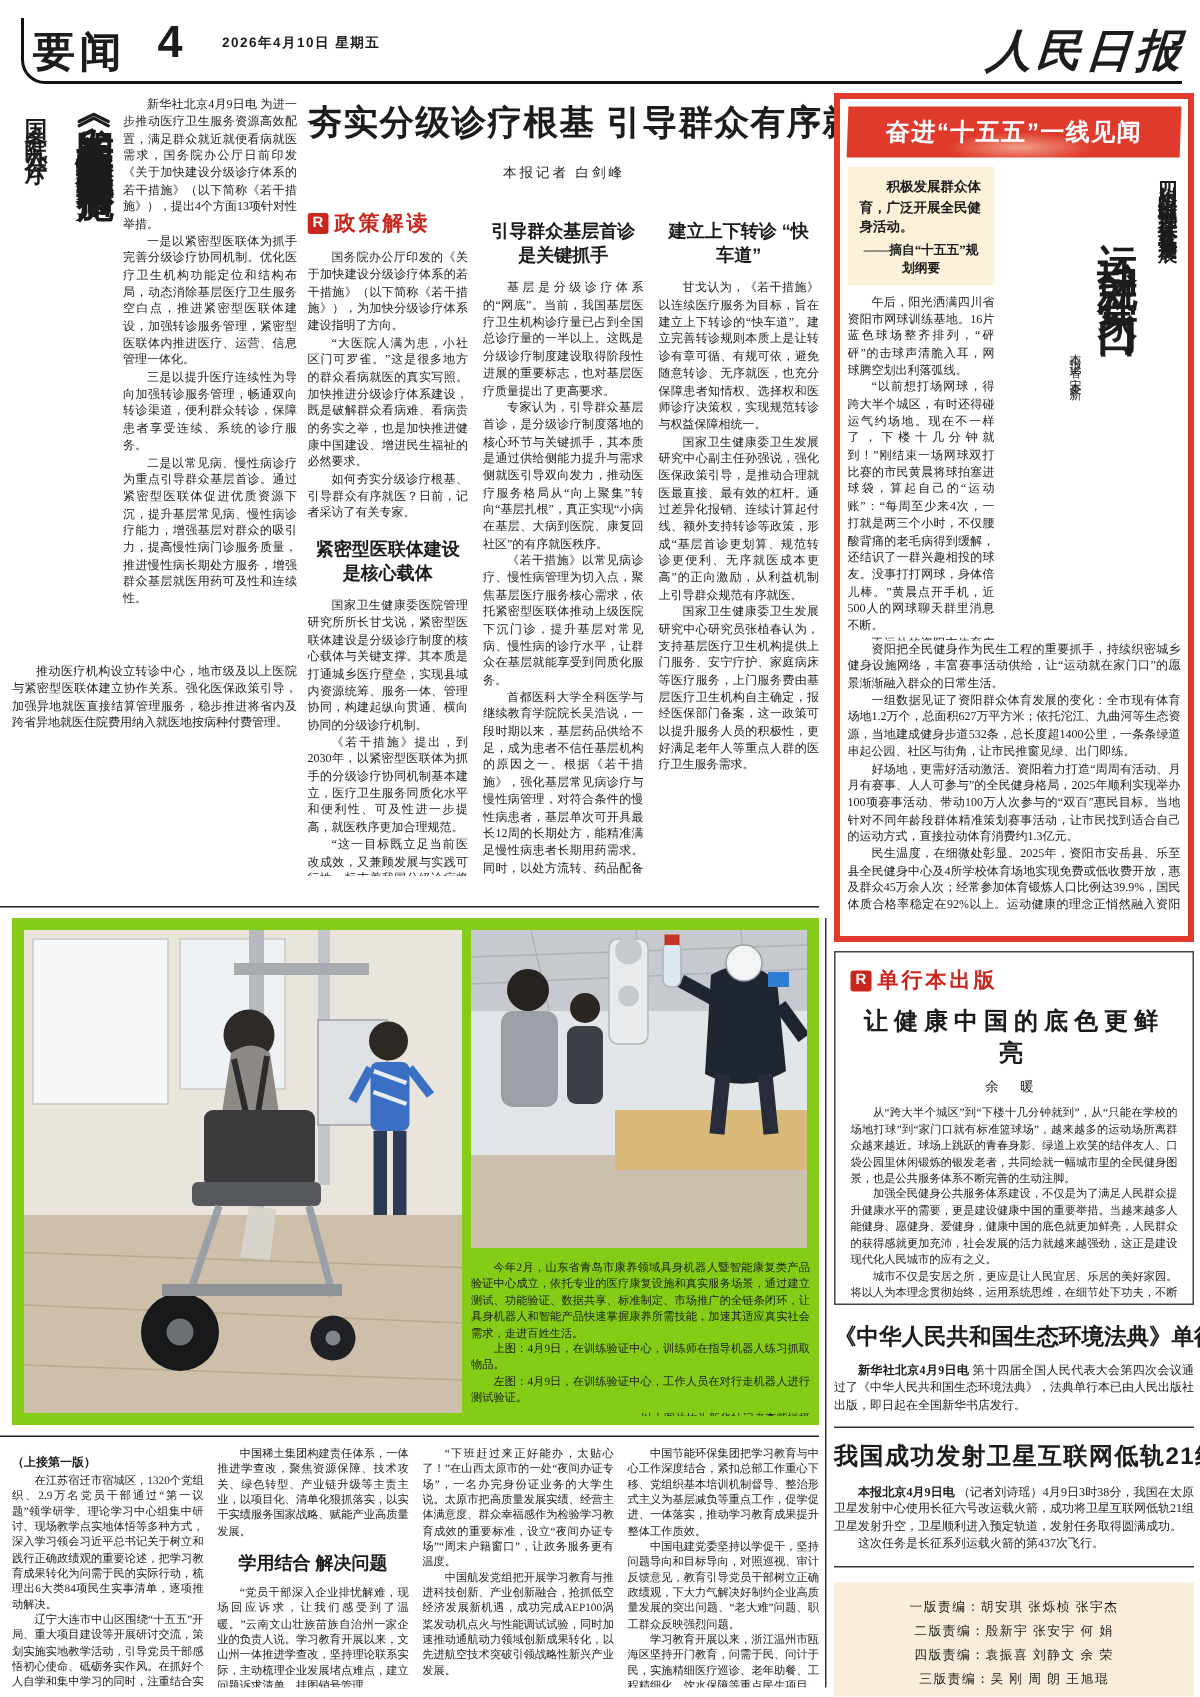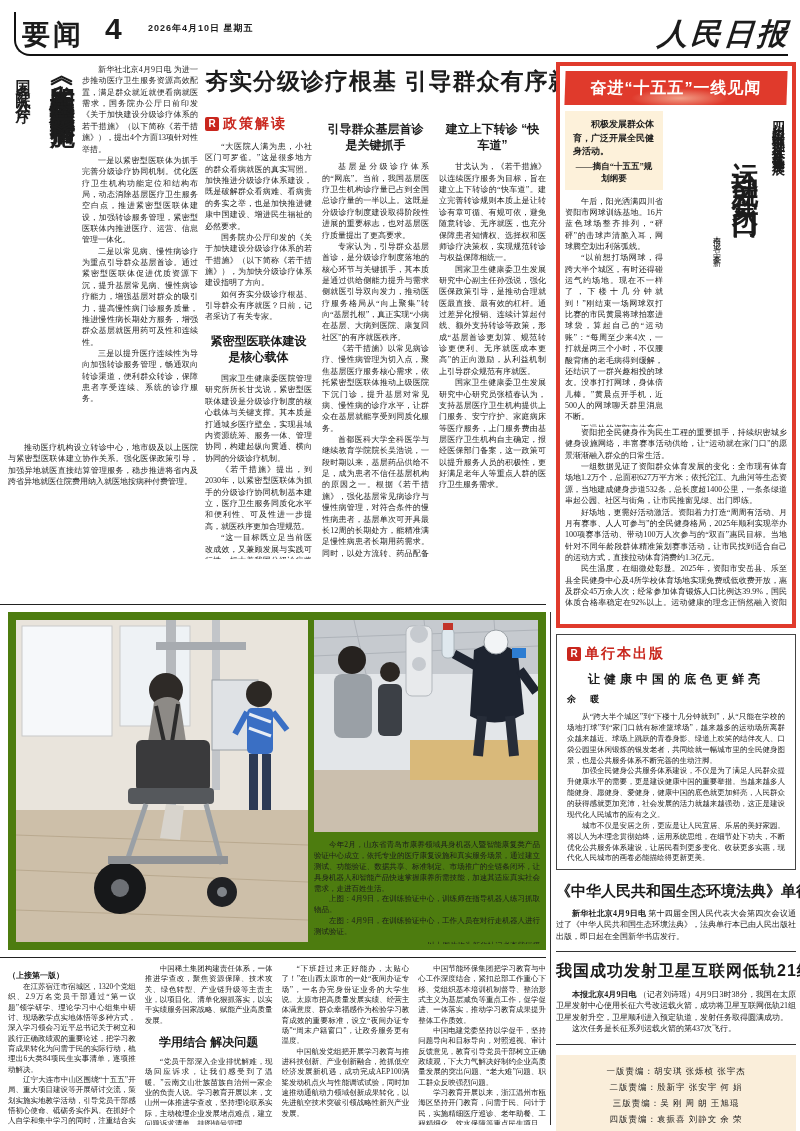--- a/index.html
+++ b/index.html
@@ -135,6 +135,7 @@
 
   <div class="center-art">
     <div class="c-head sans">夯实分级诊疗根基  引导群众有序就医</div>
+    <div class="c-byline">本报记者  白剑峰</div>
     <div class="c-cols">
       <div class="c-col">
         <div class="badge">

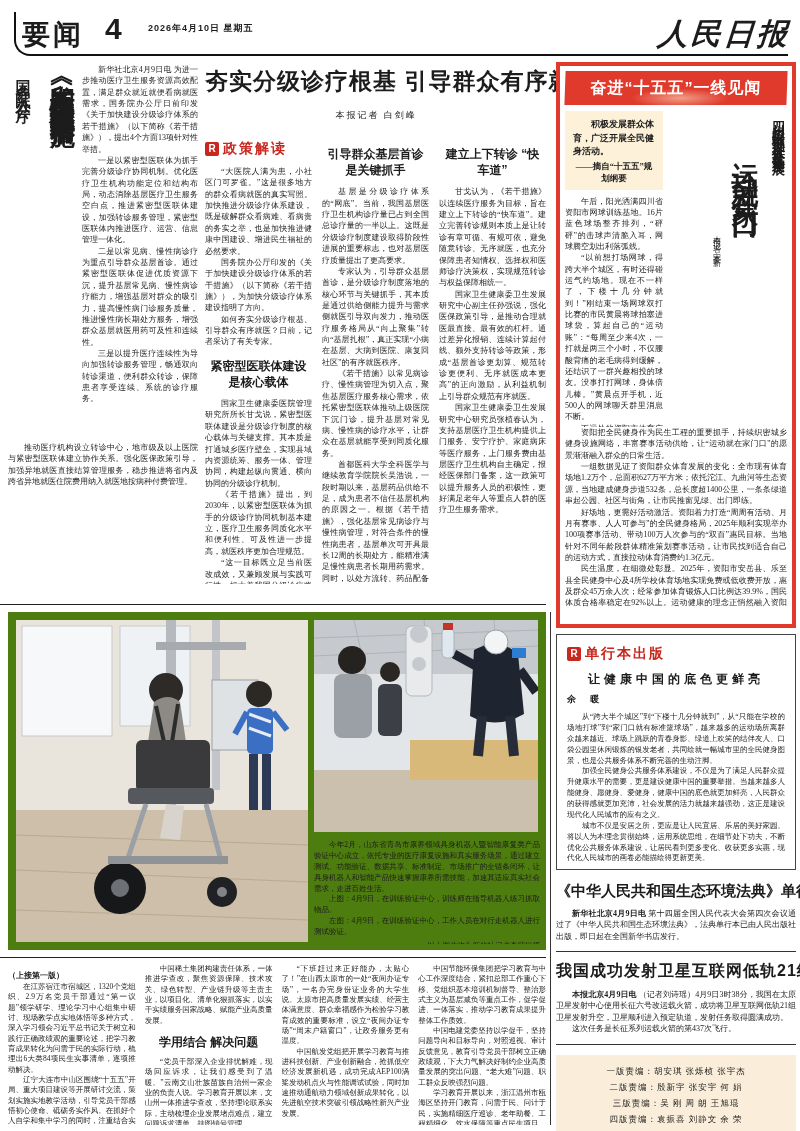--- a/index.html
+++ b/index.html
@@ -143,8 +143,8 @@
           <span class="badge-label">政策解读</span>
         </div>
         <div>
+            <p class="para">国务院办公厅印发的《关于加快建设分级诊疗体系的若干措施》（以下简称《若干措施》），为加快分级诊疗体系建设指明了方向。</p>
             <p class="para">“大医院人满为患，小社区门可罗雀。”这是很多地方的群众看病就医的真实写照。加快推进分级诊疗体系建设，既是破解群众看病难、看病贵的务实之举，也是加快推进健康中国建设、增进民生福祉的必然要求。</p>
-            <p class="para">国务院办公厅印发的《关于加快建设分级诊疗体系的若干措施》（以下简称《若干措施》），为加快分级诊疗体系建设指明了方向。</p>
             <p class="para">如何夯实分级诊疗根基、引导群众有序就医？日前，记者采访了有关专家。</p>
           </div>
         <h3 class="subhead">紧密型医联体建设 是核心载体</h3>

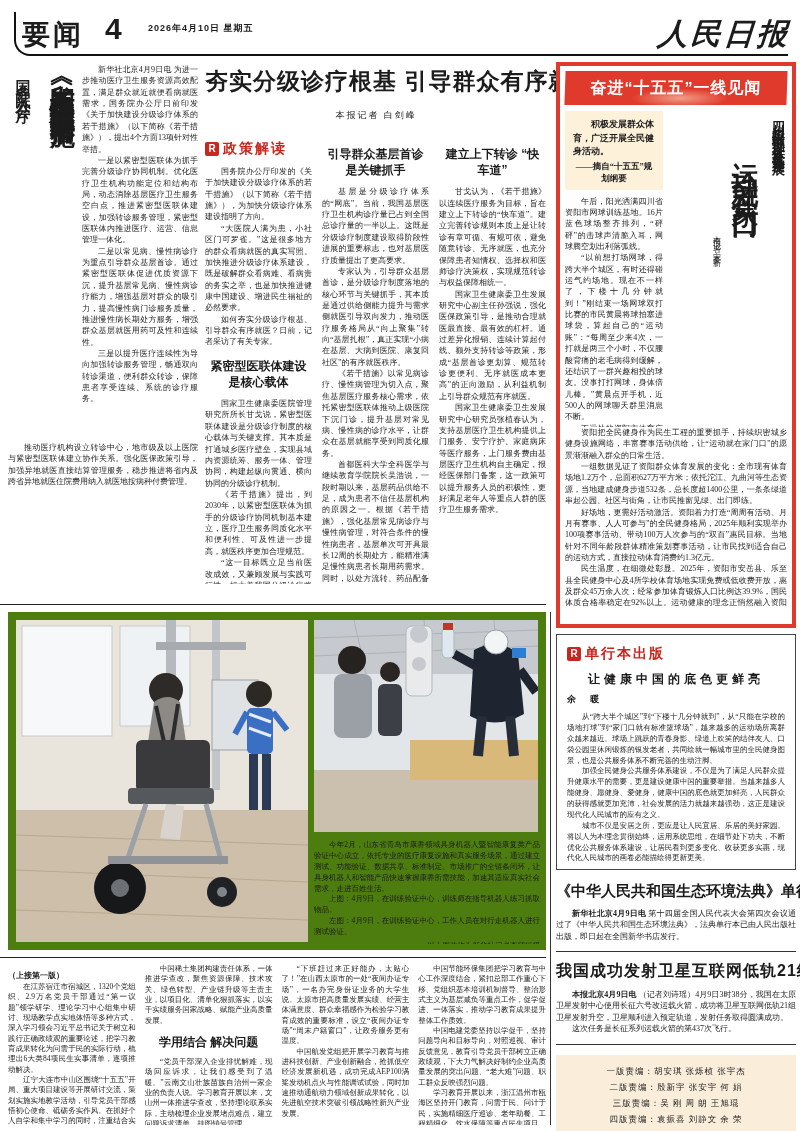--- a/index.html
+++ b/index.html
@@ -124,8 +124,8 @@
       <div class="la-col">
           <p class="para">新华社北京4月9日电  为进一步推动医疗卫生服务资源高效配置，满足群众就近就便看病就医需求，国务院办公厅日前印发《关于加快建设分级诊疗体系的若干措施》（以下简称《若干措施》），提出4个方面13项针对性举措。</p>
           <p class="para">一是以紧密型医联体为抓手完善分级诊疗协同机制。优化医疗卫生机构功能定位和结构布局，动态消除基层医疗卫生服务空白点，推进紧密型医联体建设，加强转诊服务管理，紧密型医联体内推进医疗、运营、信息管理一体化。</p>
+          <p class="para">三是以提升医疗连续性为导向加强转诊服务管理，畅通双向转诊渠道，便利群众转诊，保障患者享受连续、系统的诊疗服务。</p>
           <p class="para">二是以常见病、慢性病诊疗为重点引导群众基层首诊。通过紧密型医联体促进优质资源下沉，提升基层常见病、慢性病诊疗能力，增强基层对群众的吸引力，提高慢性病门诊服务质量，推进慢性病长期处方服务，增强群众基层就医用药可及性和连续性。</p>
-          <p class="para">三是以提升医疗连续性为导向加强转诊服务管理，畅通双向转诊渠道，便利群众转诊，保障患者享受连续、系统的诊疗服务。</p>
         </div>
     </div>
     <div class="left-bottom">

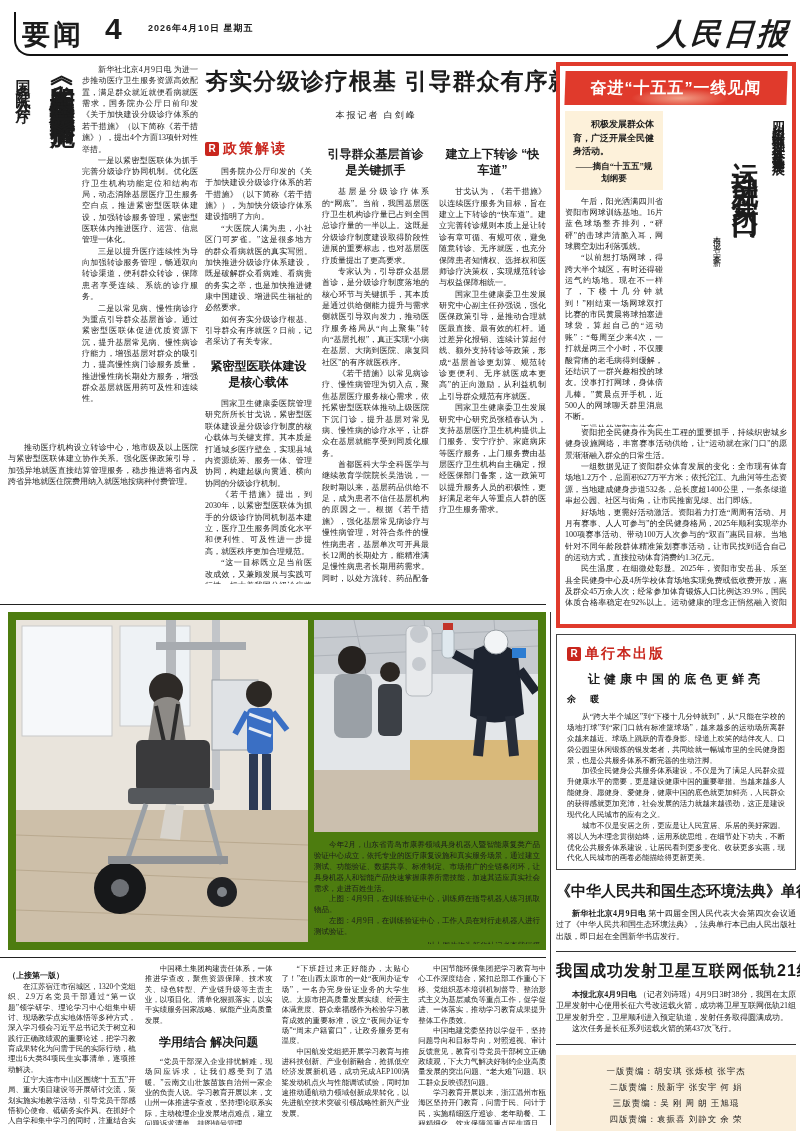--- a/index.html
+++ b/index.html
@@ -69,7 +69,7 @@
   
   .ed-note { position:absolute; left:556px; top:634px; width:240px; height:236px;
              border:1px solid #444; padding:6px 10px; overflow:hidden; }
-  .ed-head { font-size:12px; font-weight:bold; letter-spacing:4px; text-align:center; margin-top:4px; }
+  .ed-head { font-size:16px; font-weight:bold; letter-spacing:4px; text-align:center; margin-top:4px; }
   .ed-author { font-size:9px; letter-spacing:6px; margin:5px 0 6px 0;font-weight:bold; }
   .ed-body .para { font-size:7.5px; line-height:1.45; }
 

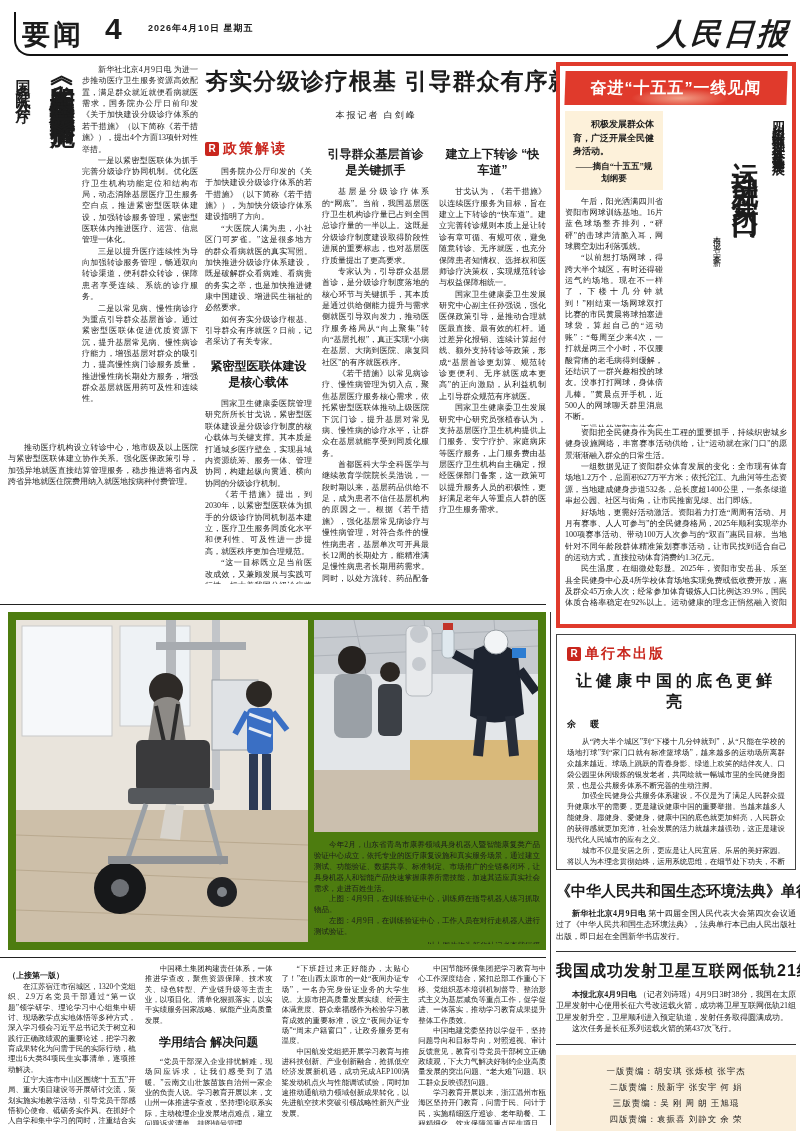--- a/index.html
+++ b/index.html
@@ -70,7 +70,7 @@
   .ed-note { position:absolute; left:556px; top:634px; width:240px; height:236px;
              border:1px solid #444; padding:6px 10px; overflow:hidden; }
   .ed-head { font-size:16px; font-weight:bold; letter-spacing:4px; text-align:center; margin-top:4px; }
-  .ed-author { font-size:9px; letter-spacing:6px; margin:5px 0 6px 0;font-weight:bold; }
+  .ed-author { font-size:9px; text-align:center; letter-spacing:6px; margin:5px 0 6px 0; }
   .ed-body .para { font-size:7.5px; line-height:1.45; }
 
   

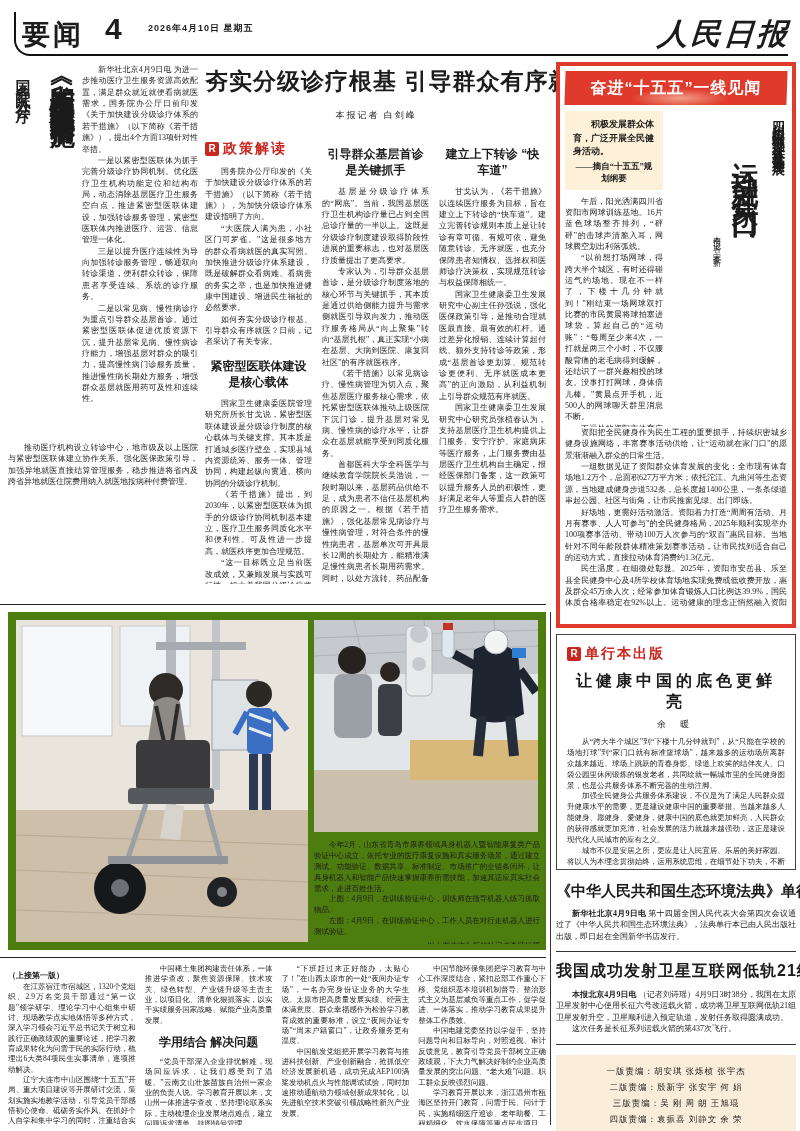--- a/index.html
+++ b/index.html
@@ -74,7 +74,7 @@
   .ed-body .para { font-size:7.5px; line-height:1.45; }
 
   
-  .photo-panel { position:absolute; left:8px; top:612px; width:538px; height:338px; background:#4d7c0f; }
+  .photo-panel { position:absolute; left:8px; top:612px; width:538px; height:338px; background:#84cc16; }
   .photoL { position:absolute; left:8px; top:8px; width:292px; height:322px; }
   .photoR { position:absolute; left:306px; top:8px; width:224px; height:212px; }
   .cap { position:absolute; left:306px; top:228px; width:226px; height:104px; overflow:hidden; }

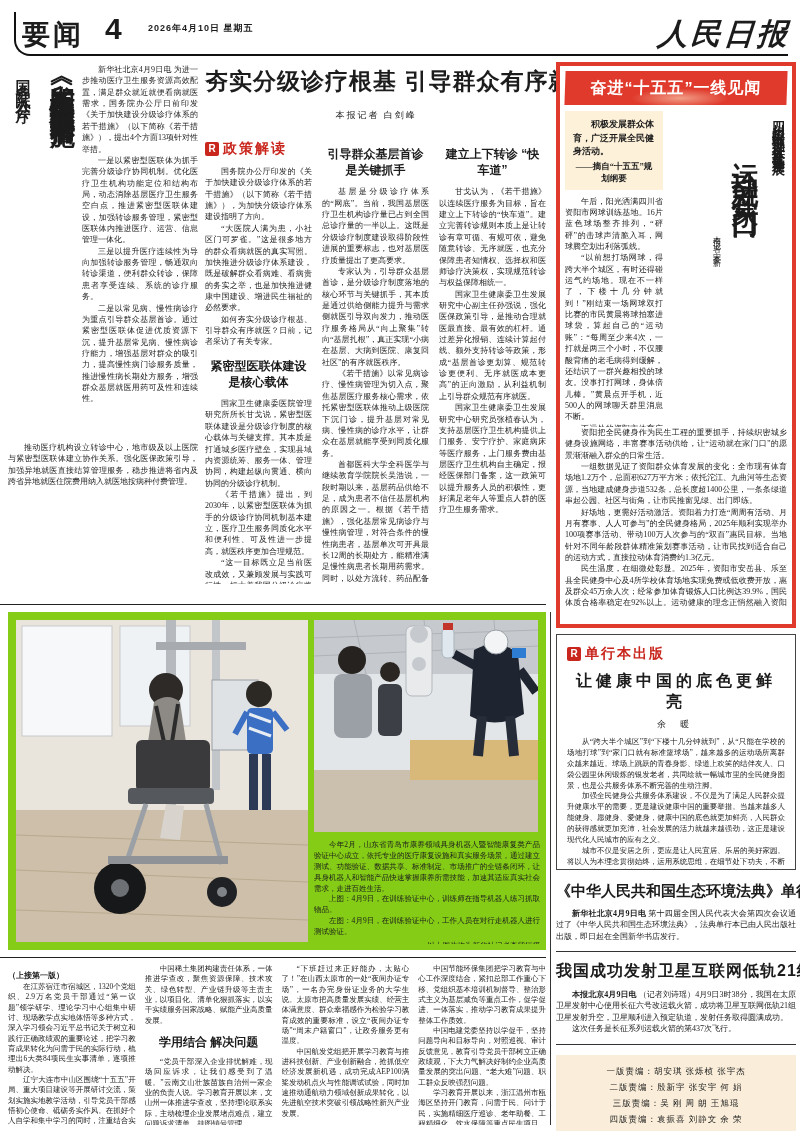--- a/index.html
+++ b/index.html
@@ -334,8 +334,8 @@
     <div class="ed-box">
         <p class="ed-line">一版责编：胡安琪  张烁桢  张宇杰</p>
         <p class="ed-line">二版责编：殷新宇  张安宇  何  娟</p>
+        <p class="ed-line">四版责编：袁振喜  刘静文  余  荣</p>
         <p class="ed-line">三版责编：吴  刚  周  朗  王旭琨</p>
-        <p class="ed-line">四版责编：袁振喜  刘静文  余  荣</p>
       </div>
   </div>
 

